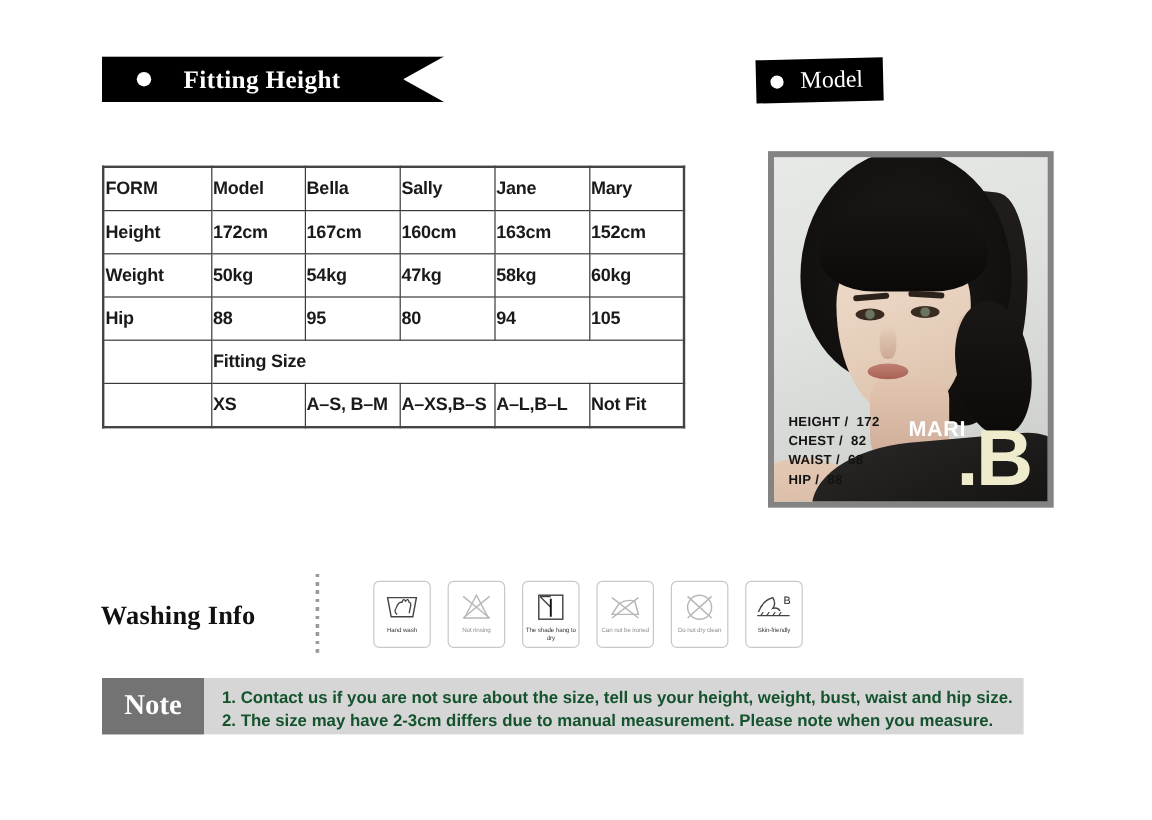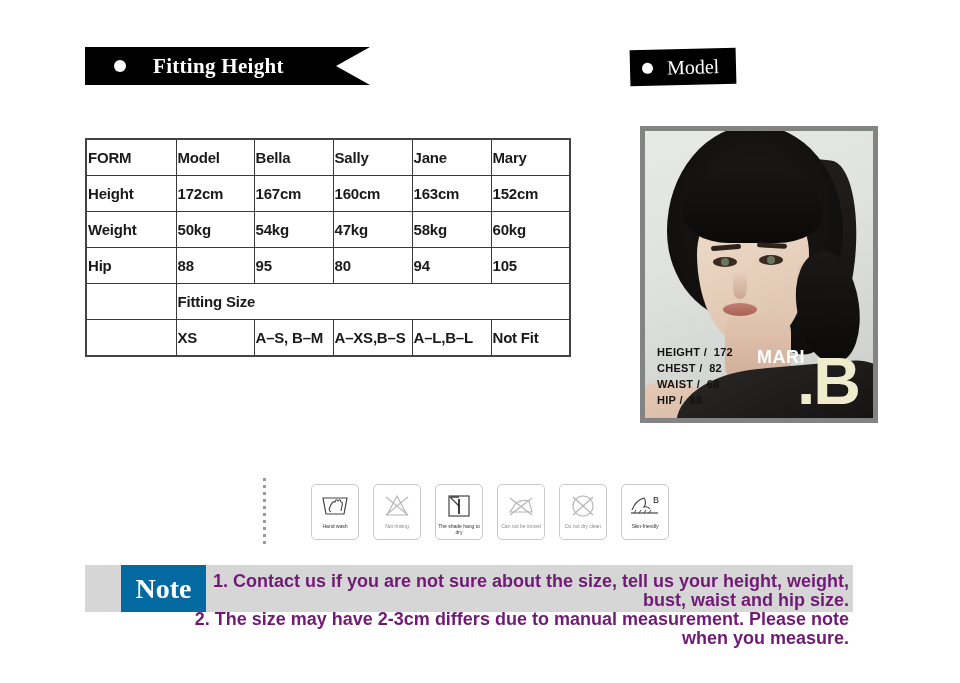--- a/index.html
+++ b/index.html
@@ -315,6 +315,7 @@
     </div>
   </div>
 
+  <div id="washing-title">Washing Info</div>
   <div id="washing-divider"></div>
 
   <div id="washing-icons">

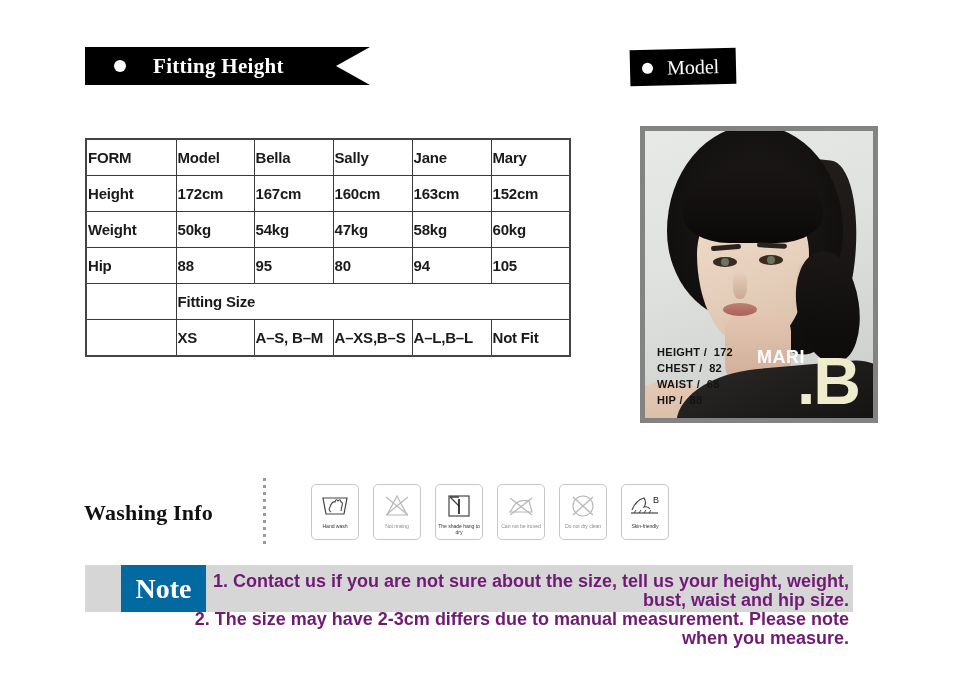--- a/index.html
+++ b/index.html
@@ -193,9 +193,9 @@
     background:#d6d6d6;
   }
   #note-label{
-    position:absolute;left:0;top:0;width:85px;height:47px;background:#0369a1;
+    position:absolute;left:0;top:0;width:85px;height:47px;background:#737373;
     display:flex;align-items:center;justify-content:center;
-    color:#fff;font-family:"Liberation Serif",serif;font-size:28px;font-weight:700;margin-left:36px;
+    color:#fff;font-family:"Liberation Serif",serif;font-size:24px;font-weight:700;
   }
   #note-lines{
     position:absolute;left:100px;top:7px;right:4px;

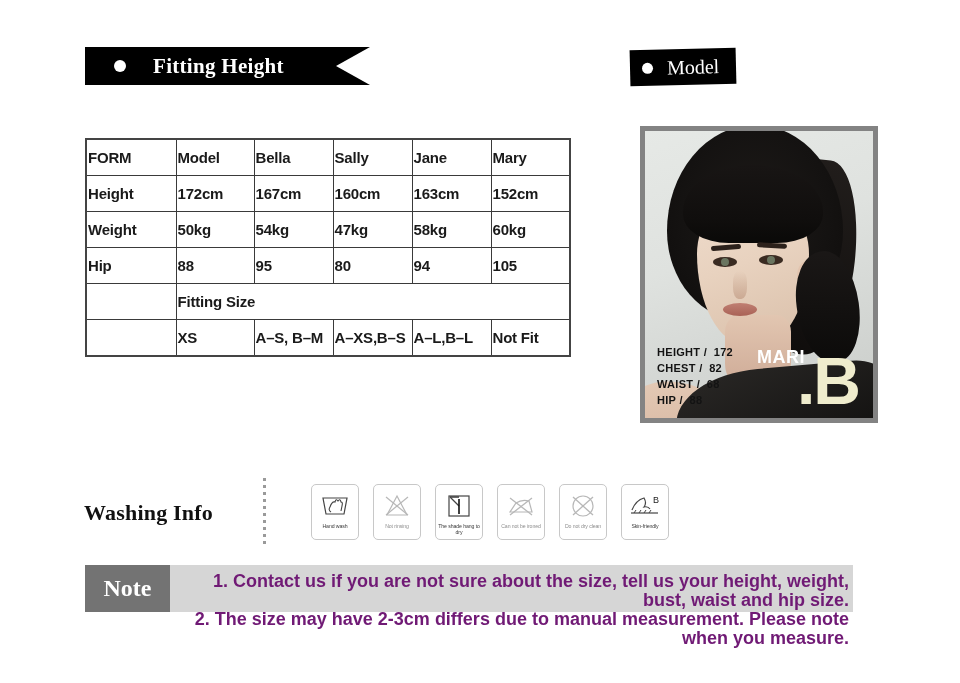--- a/index.html
+++ b/index.html
@@ -199,7 +199,7 @@
   }
   #note-lines{
     position:absolute;left:100px;top:7px;right:4px;
-    font-size:18px;font-weight:700;color:#701a75;line-height:19px;text-align:right;
+    font-size:14px;font-weight:700;color:#14532d;line-height:19px;
   }
 </style>
 </head>

